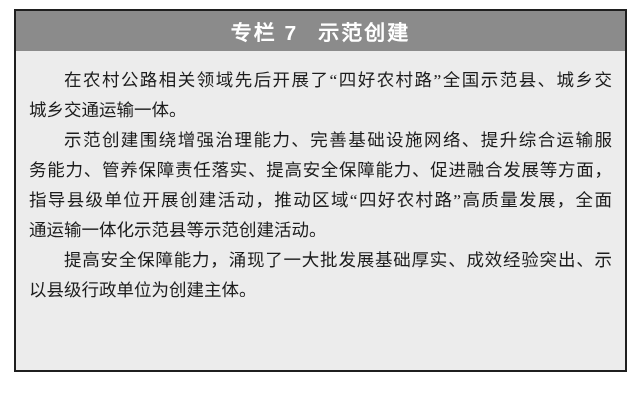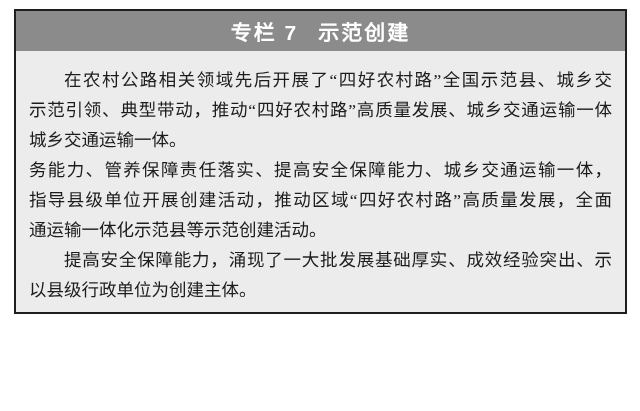--- a/index.html
+++ b/index.html
@@ -22,7 +22,7 @@
     left: 14px;
     top: 9px;
     width: 613px;
-    height: 305px;
+    height: 363px;
     box-sizing: border-box;
     border: 2px solid #1f1f1f;
     background: #ececec;

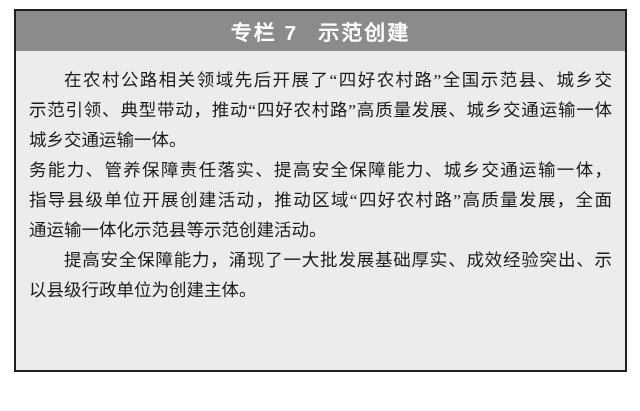--- a/index.html
+++ b/index.html
@@ -80,7 +80,6 @@
     <div class="panel-body">
       <div class="para">
         <span class="line first">在农村公路相关领域先后开展了“四好农村路”全国示范县、城乡交</span>
-        <span class="line">示范引领、典型带动，推动“四好农村路”高质量发展、城乡交通运输一体</span>
         <span class="line last">城乡交通运输一体。</span>
       </div>
       <div class="para">

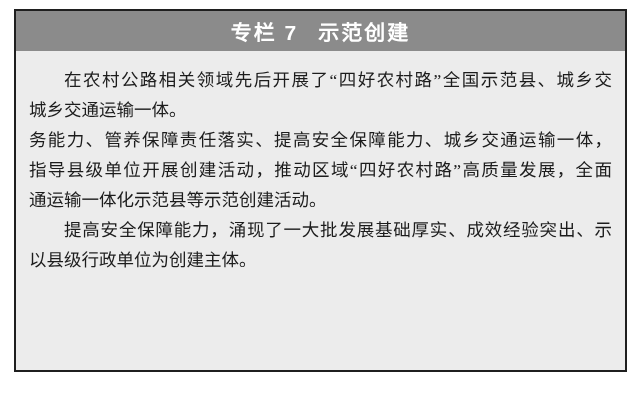--- a/index.html
+++ b/index.html
@@ -83,6 +83,7 @@
         <span class="line last">城乡交通运输一体。</span>
       </div>
       <div class="para">
+        <span class="line first">示范创建围绕增强治理能力、完善基础设施网络、提升综合运输服</span>
         <span class="line">务能力、管养保障责任落实、提高安全保障能力、城乡交通运输一体，</span>
         <span class="line">指导县级单位开展创建活动，推动区域“四好农村路”高质量发展，全面</span>
         <span class="line last">通运输一体化示范县等示范创建活动。</span>

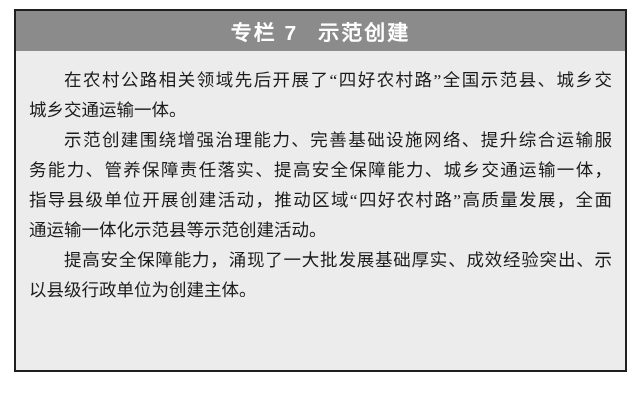--- a/index.html
+++ b/index.html
@@ -84,7 +84,7 @@
       </div>
       <div class="para">
         <span class="line first">示范创建围绕增强治理能力、完善基础设施网络、提升综合运输服</span>
-        <span class="line">务能力、管养保障责任落实、提高安全保障能力、城乡交通运输一体，</span>
+        <span class="line">务能力、管养保障责任落实、提高安全保障能力、促进融合发展等方面，</span>
         <span class="line">指导县级单位开展创建活动，推动区域“四好农村路”高质量发展，全面</span>
         <span class="line last">通运输一体化示范县等示范创建活动。</span>
       </div>

